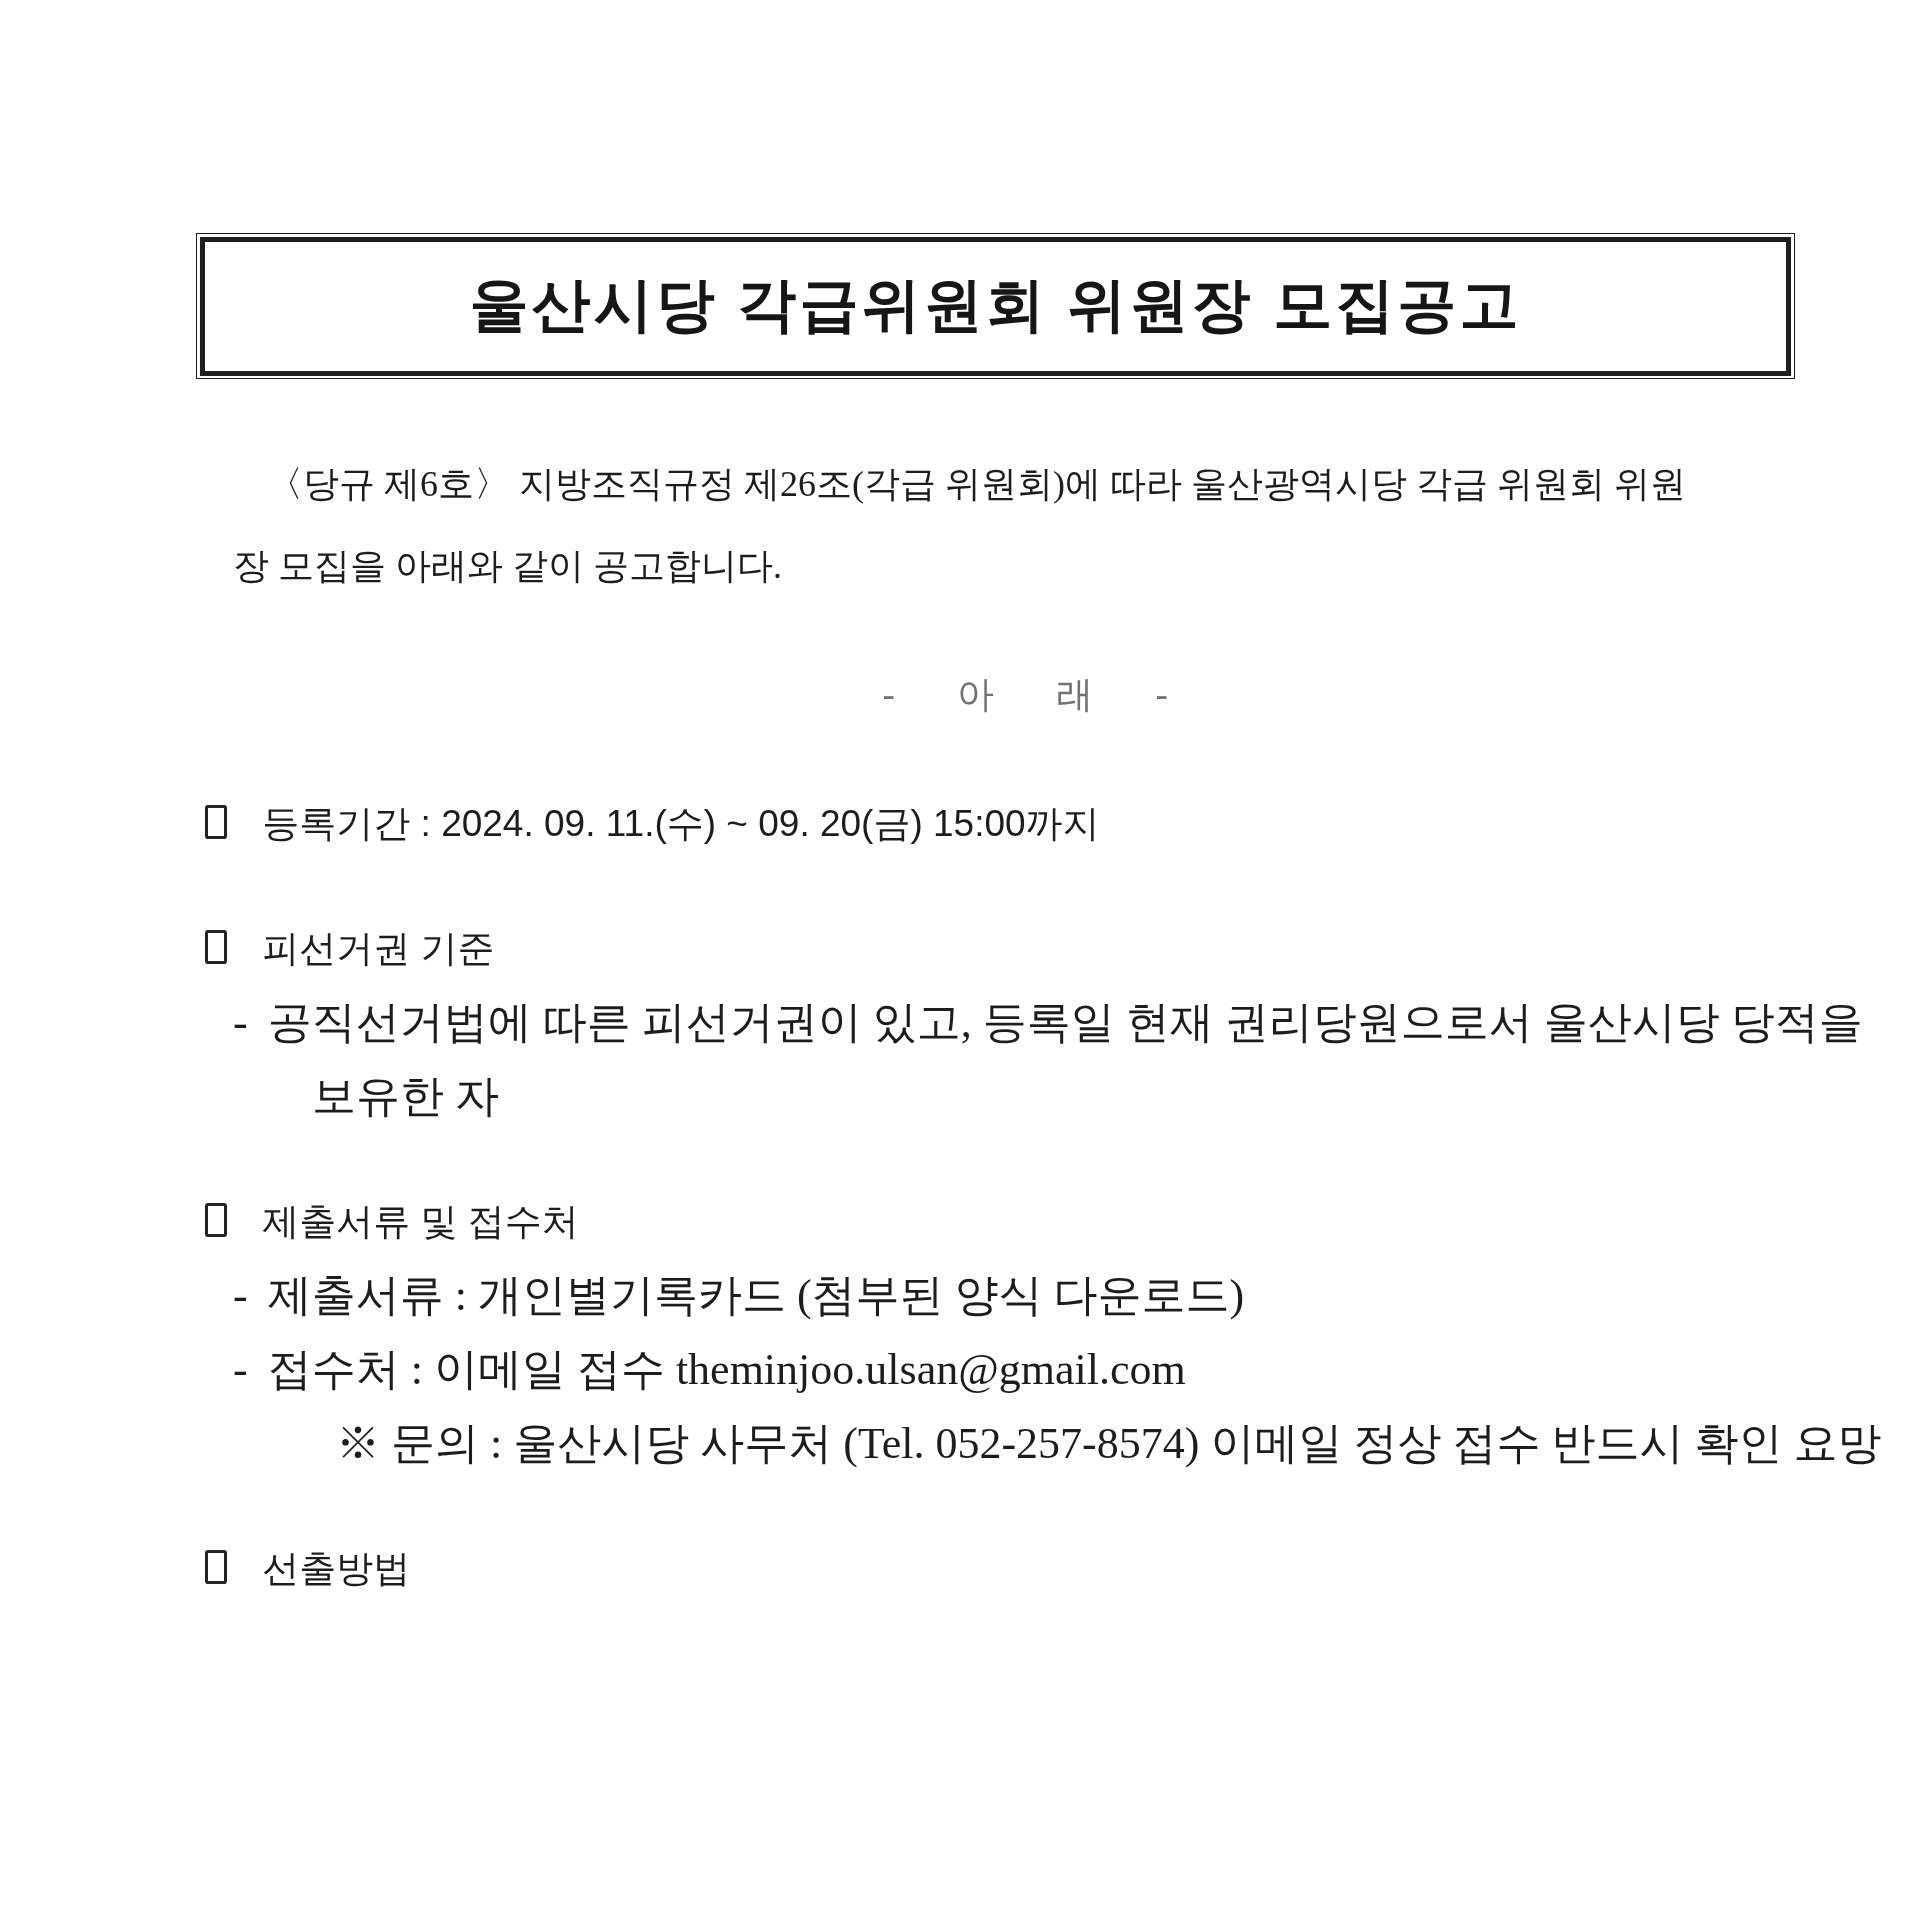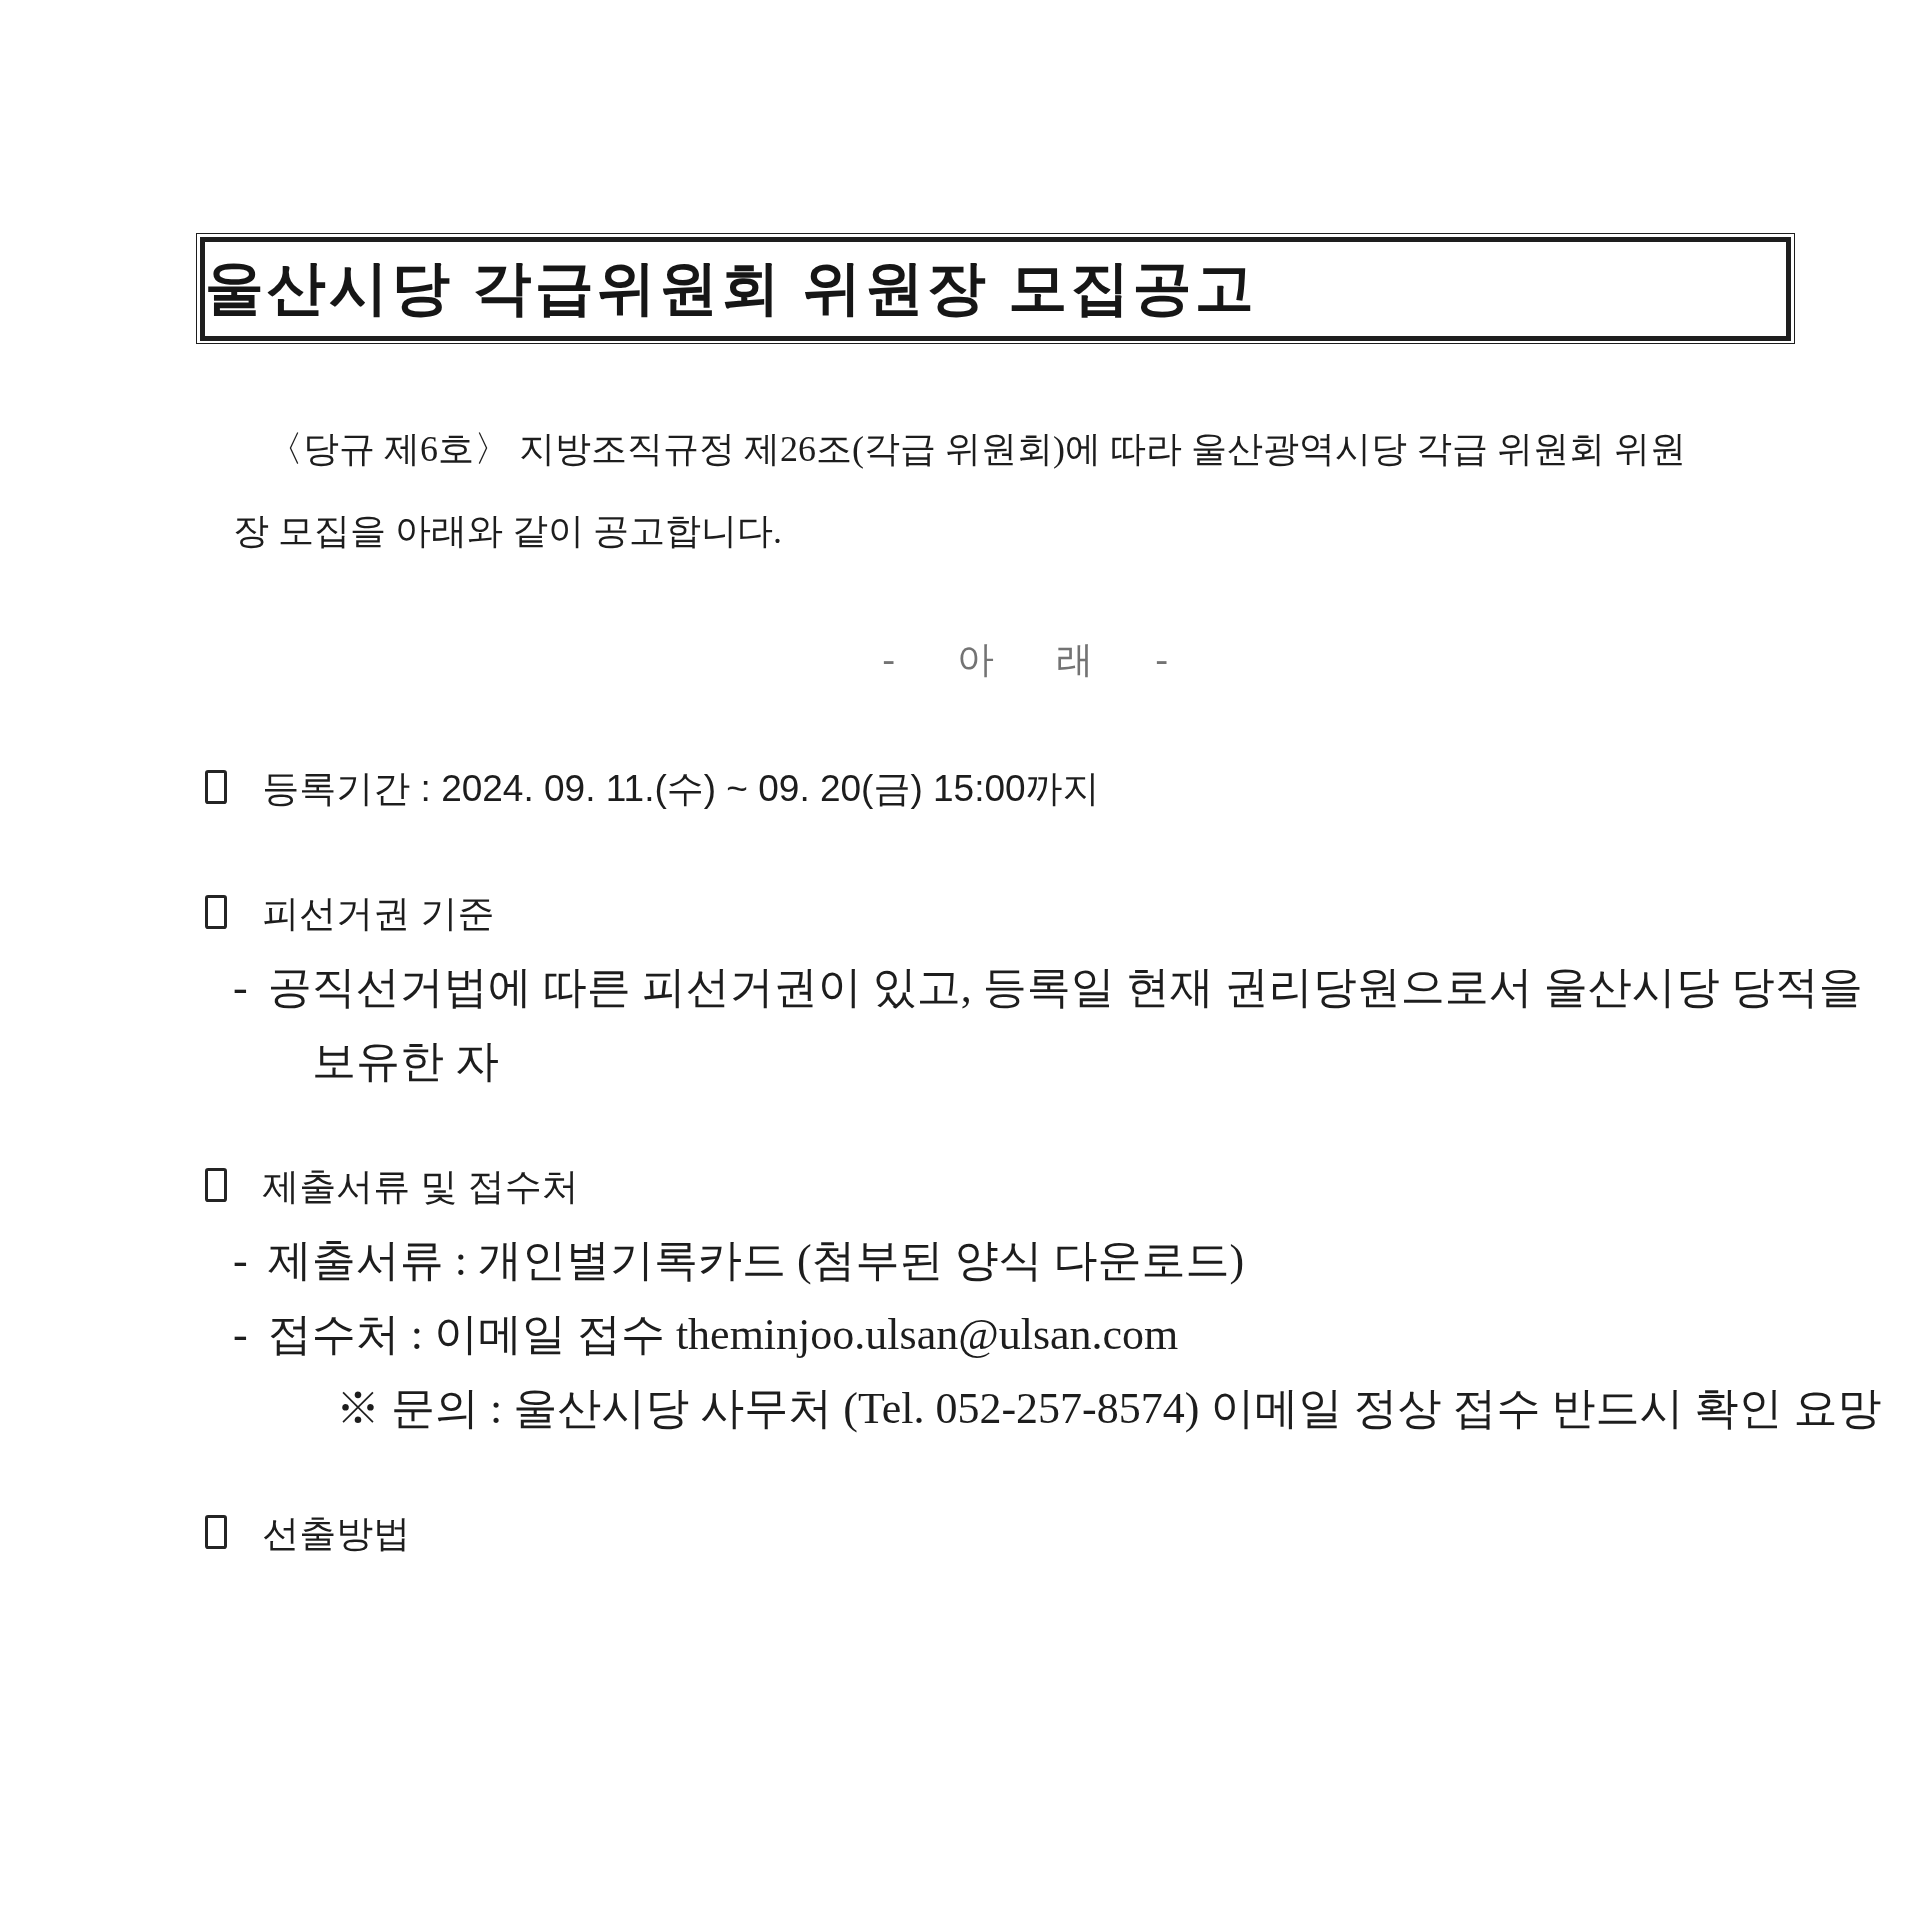--- a/index.html
+++ b/index.html
@@ -18,8 +18,8 @@
   
   .title-box { margin:233px 116px 0 196px; border:1.9px solid #1e1e1e; padding:2.7px; }
   .title-box-inner {
-    border:5.4px solid #1e1e1e; height:104px;
-    display:flex; align-items:center; justify-content:flex-start;
+    border:5.4px solid #1e1e1e; height:139px;
+    display:flex; align-items:center; justify-content:center;
   }
   .doc-title {
     font-family:"Liberation Sans","DejaVu Sans",sans-serif;

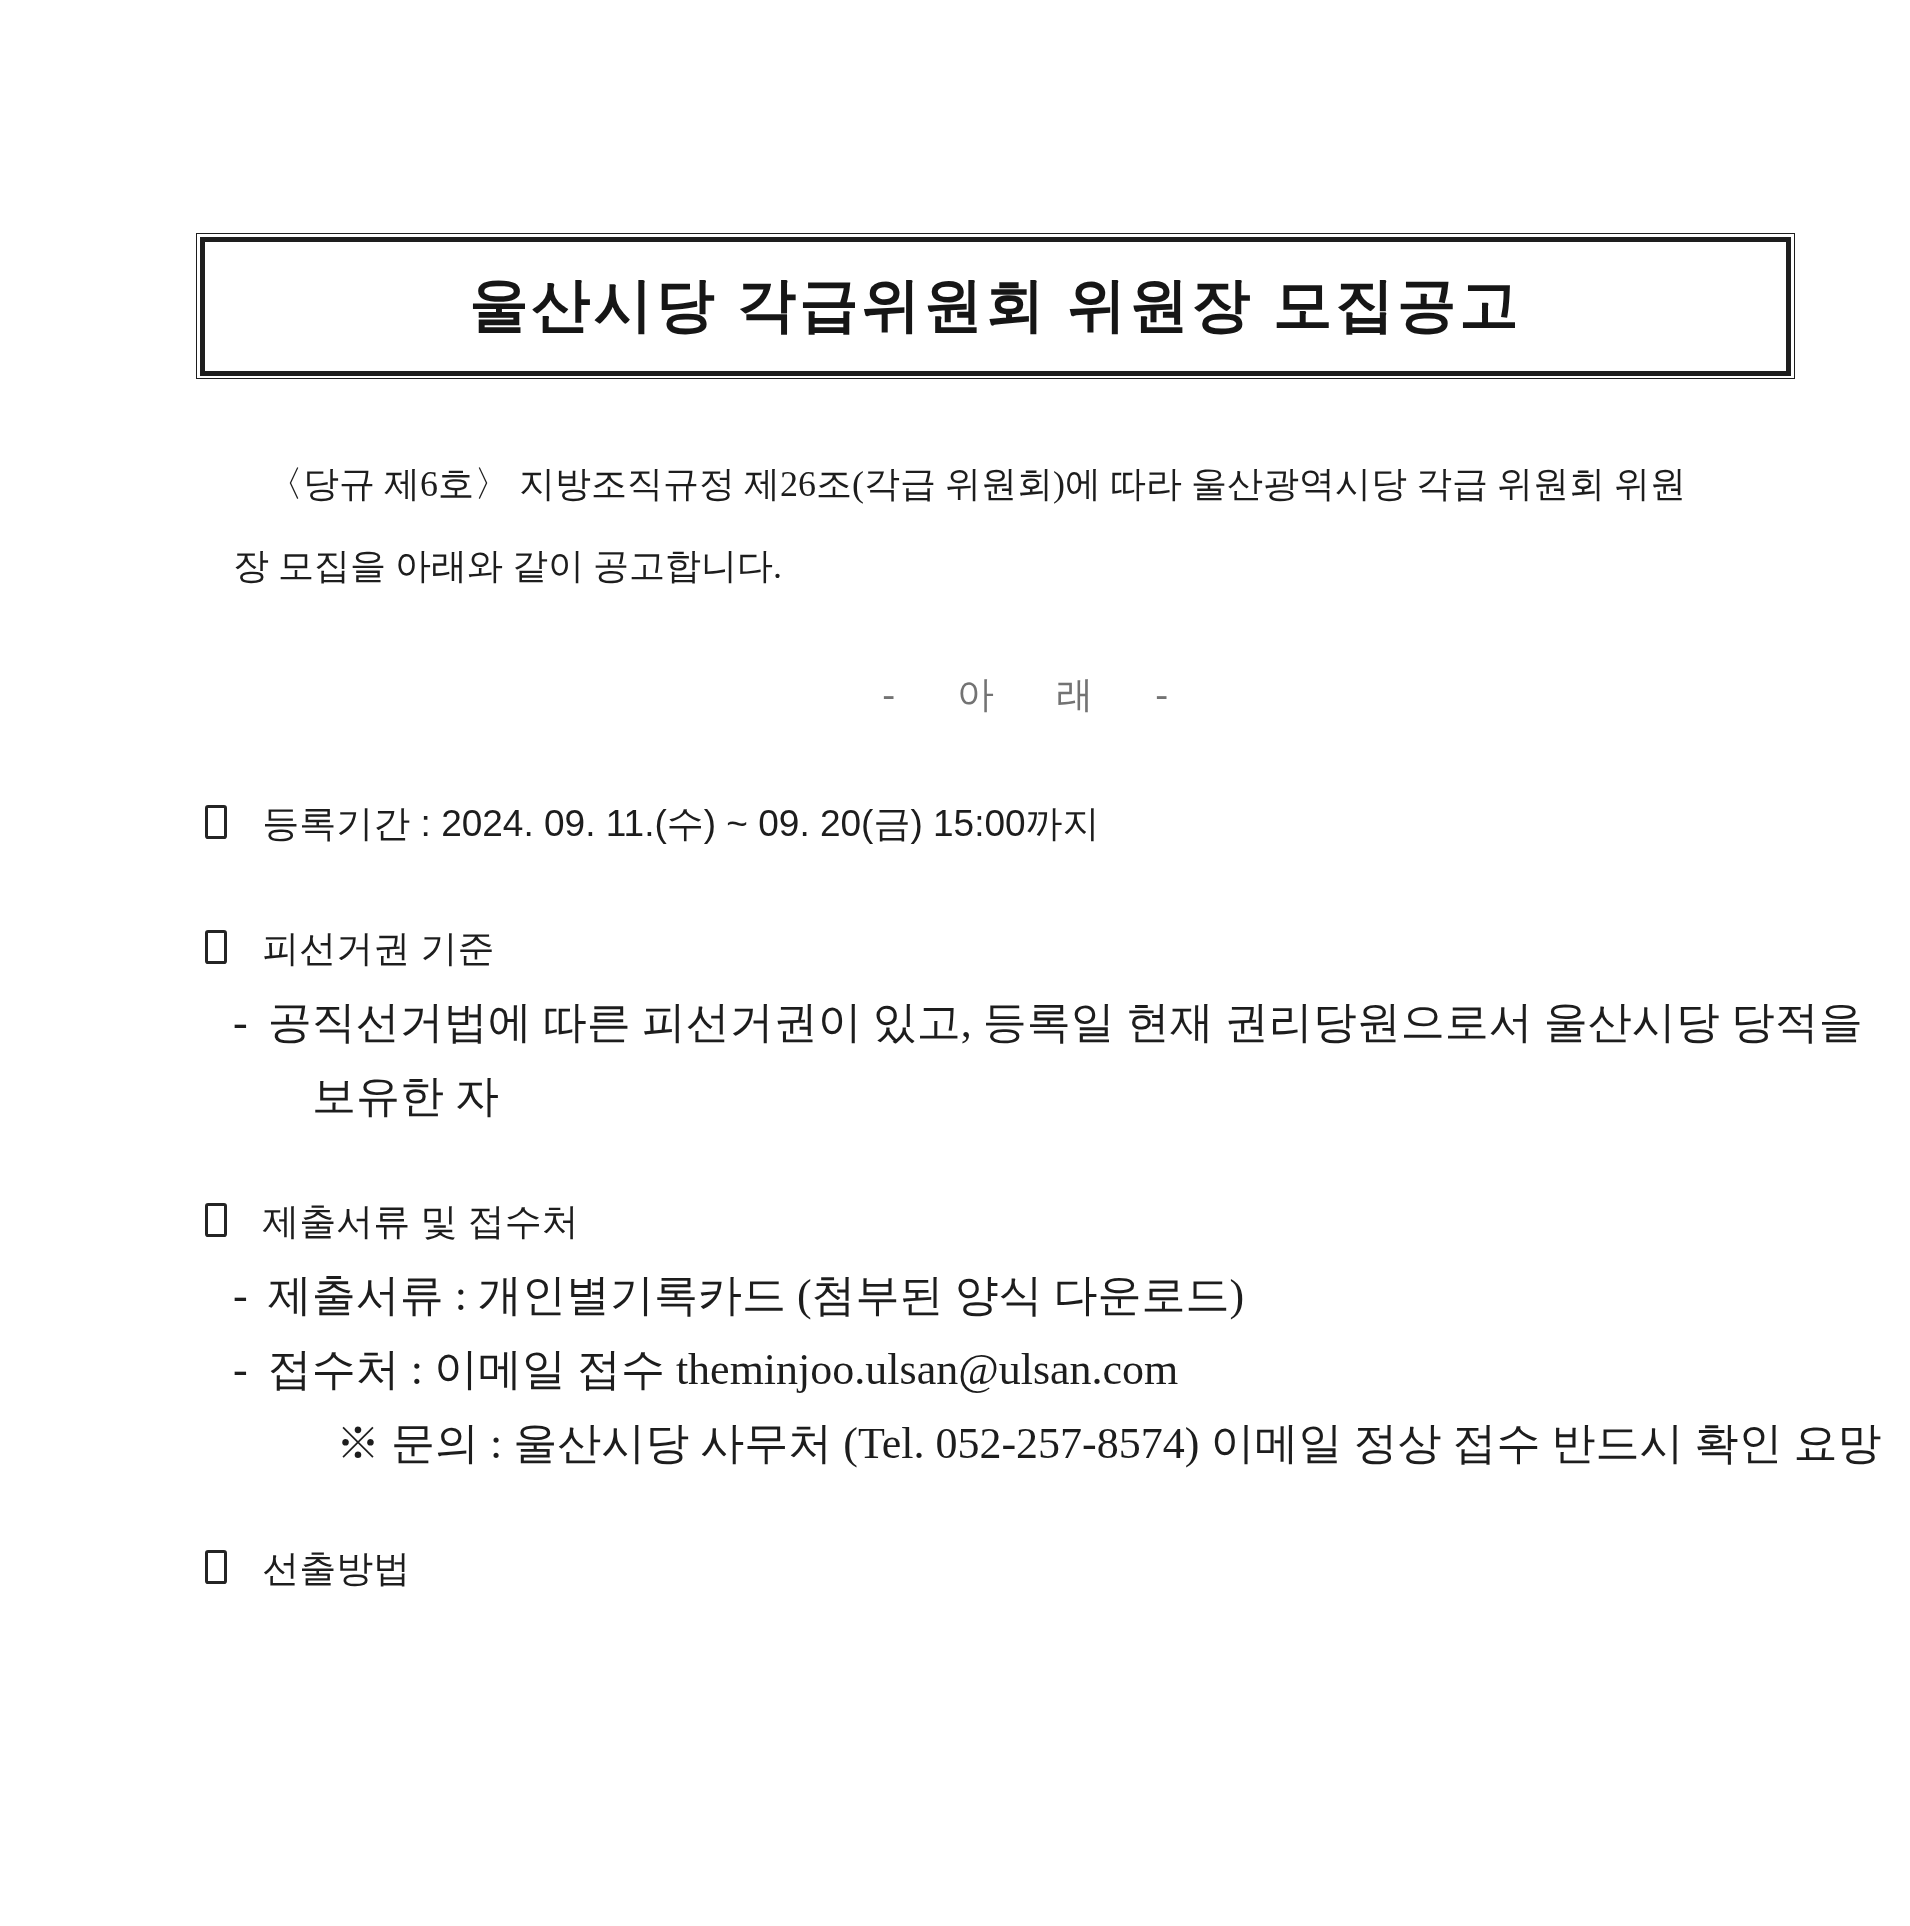--- a/index.html
+++ b/index.html
@@ -100,7 +100,7 @@
         <span class="dash">-</span><span>제출서류 : 개인별기록카드 (첨부된 양식 다운로드)</span>
       </div>
       <div class="line serif">
-        <span class="dash">-</span><span>접수처 : 이메일 접수 </span><span>theminjoo.ulsan@ulsan.com</span>
+        <span class="dash">-</span><span>접수처 : 이메일 접수 </span><span>theminjoo.ulsan@gmail.com</span>
       </div>
       <div class="line serif indent-ref">※ 문의 : 울산시당 사무처 (Tel. 052-257-8574) 이메일 정상 접수 반드시 확인 요망</div>
     </div>

